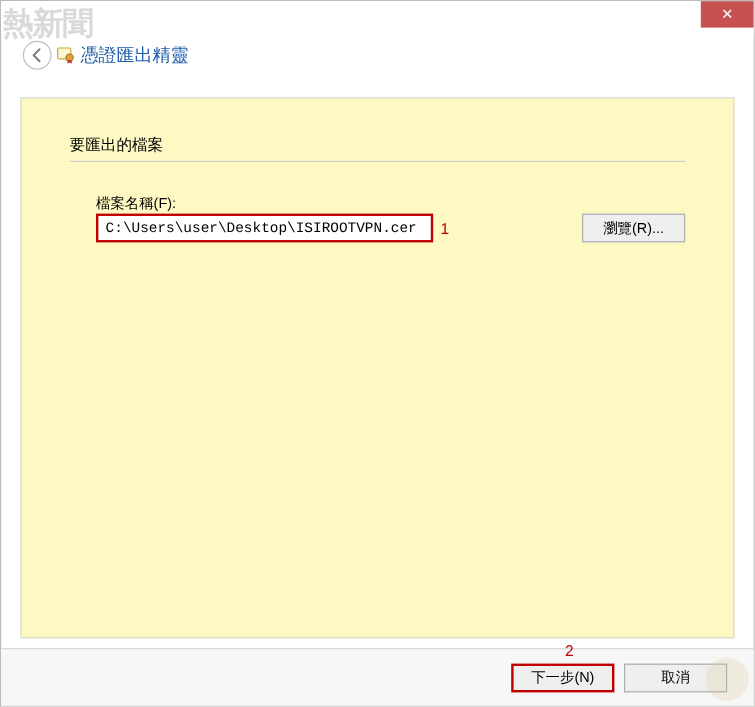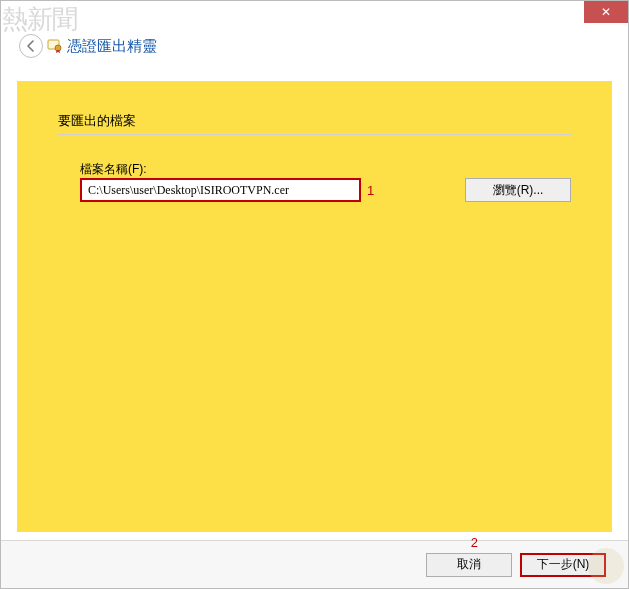--- a/index.html
+++ b/index.html
@@ -19,7 +19,7 @@
     top: 2px;
     left: 2px;
     font-size: 26px;
-    font-weight: normal;
+    font-weight: bold;
     color: rgba(180,180,180,0.5);
     font-family: "Microsoft JhengHei", sans-serif;
     letter-spacing: -1px;

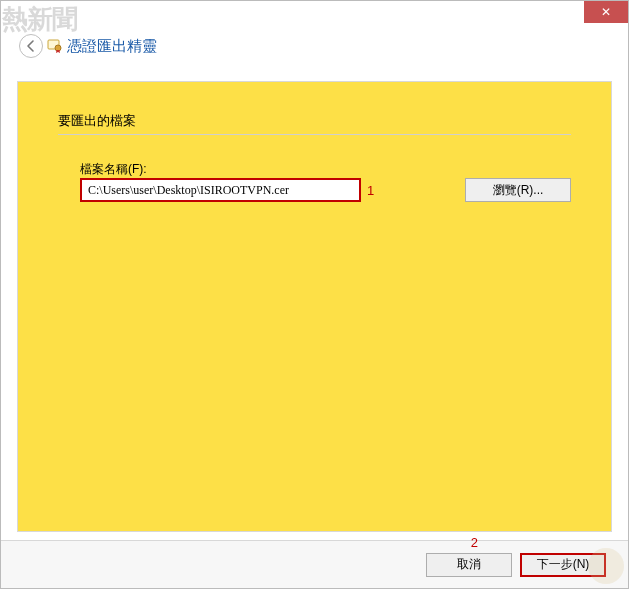--- a/index.html
+++ b/index.html
@@ -93,7 +93,7 @@
     border: 1px solid #d8d8d8;
     height: 100%;
     position: relative;
-    background: #fde047;
+    background: #fef9c3;
     padding: 30px 40px 0 40px;
   }
   .section-title {

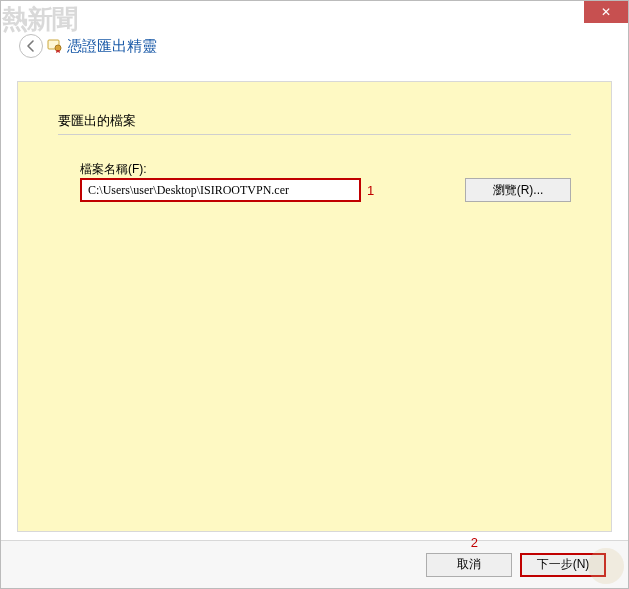--- a/index.html
+++ b/index.html
@@ -131,7 +131,7 @@
     border: 2px solid #c00000;
     padding: 2px 6px;
     font-size: 12px;
-    font-family: Liberation Serif, serif;
+    font-family: Liberation Mono, monospace;
     outline: none;
     background: #fff;
   }

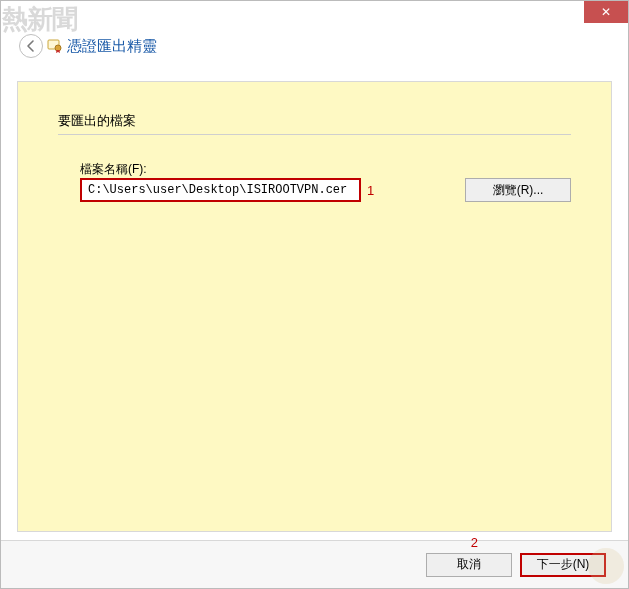--- a/index.html
+++ b/index.html
@@ -142,7 +142,7 @@
     align-self: center;
   }
   .browse-btn {
-    width: 106px;
+    width: 86px;
     height: 24px;
     border: 1px solid #adadad;
     background: #efefef;

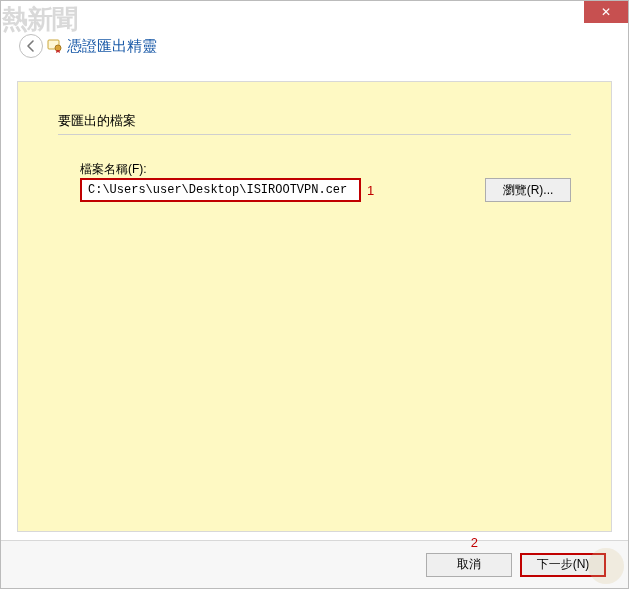--- a/index.html
+++ b/index.html
@@ -241,8 +241,8 @@
 
   <div class="footer">
     <span class="callout-2">2</span>
+    <button class="footer-btn next-btn">下一步(N)</button>
     <button class="footer-btn">取消</button>
-    <button class="footer-btn next-btn">下一步(N)</button>
   </div>
 
   <div class="circle-watermark"></div>

